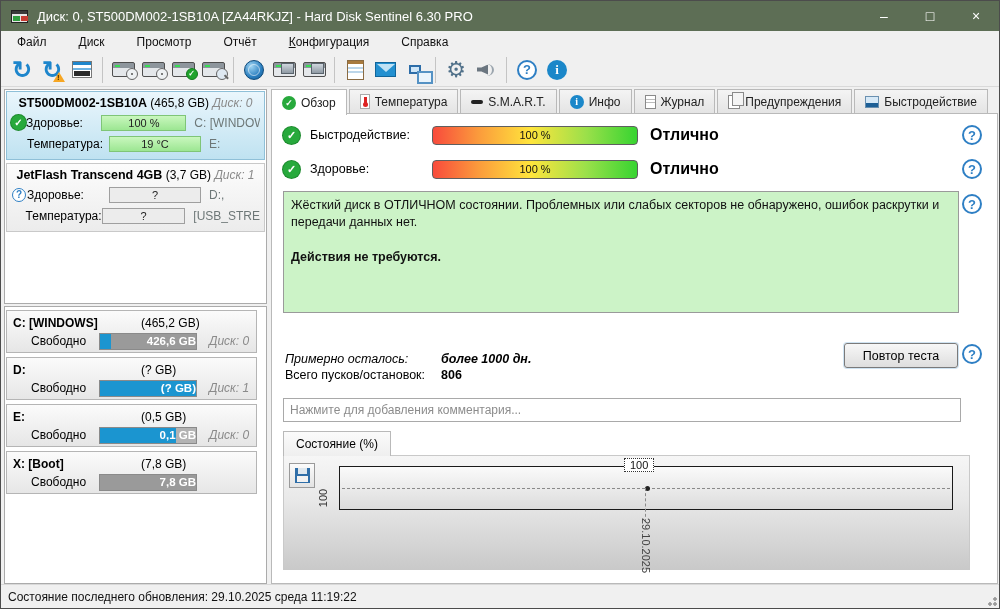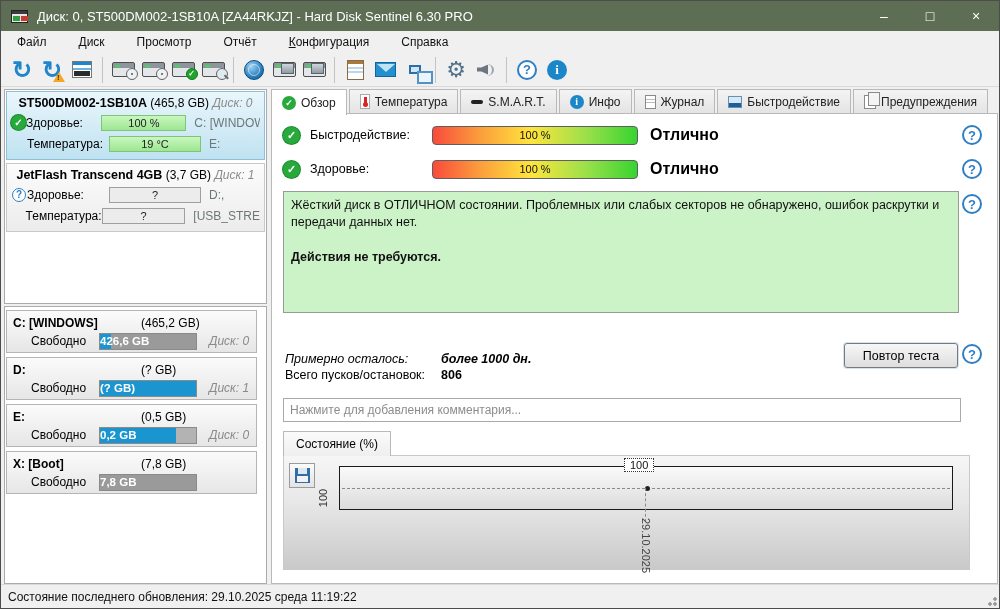--- a/index.html
+++ b/index.html
@@ -353,13 +353,13 @@
           <span class="t-page" data-name="document-icon"></span>
           <span data-name="tab-label">Журнал</span>
         </span>
+      <span class="tab" data-name="tab-alerts">
+          <span class="t-pages" data-name="pages-icon"></span>
+          <span data-name="tab-label">Предупреждения</span>
+        </span>
       <span class="tab" data-name="tab-performance">
           <span class="t-chart" data-name="chart-icon"></span>
           <span data-name="tab-label">Быстродействие</span>
-        </span>
-      <span class="tab" data-name="tab-alerts">
-          <span class="t-pages" data-name="pages-icon"></span>
-          <span data-name="tab-label">Предупреждения</span>
         </span>
     </div>
 

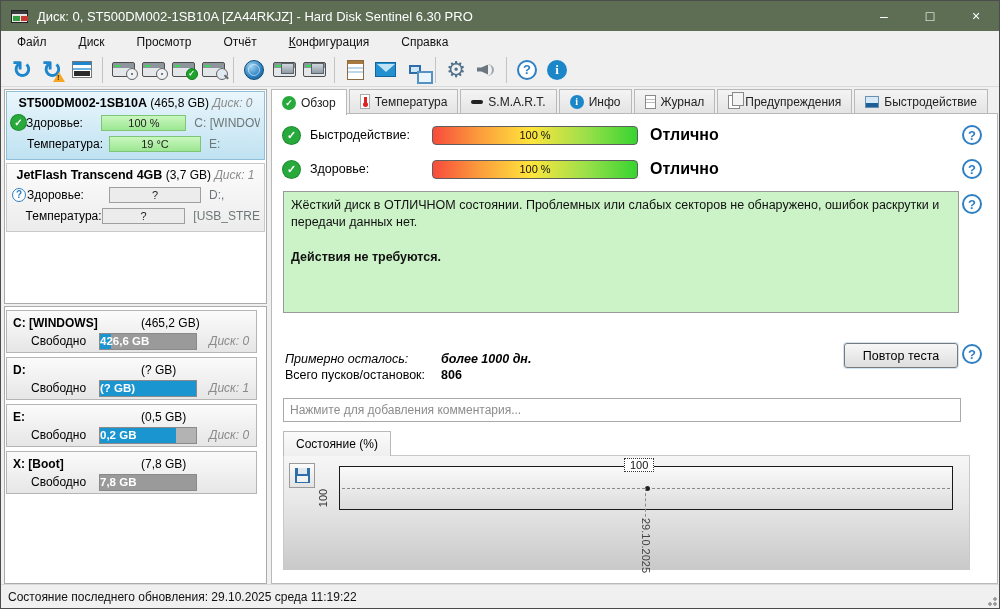--- a/index.html
+++ b/index.html
@@ -76,7 +76,7 @@
   .pc-size { }
   .pc-r2 { display:flex; height:18px; align-items:center; margin-top:1px; }
   .pc-free-label { margin-left:18px; width:68px; }
-  .p-bar { width:98px; height:17px; border:1px solid #8a8a8a; color:#fff; font-weight:bold; font-size:11.5px; text-align:left; line-height:15px; background:#9a9a9a; }
+  .p-bar { width:98px; height:17px; border:1px solid #8a8a8a; color:#fff; font-weight:bold; font-size:11.5px; text-align:right; line-height:15px; background:#9a9a9a; }
   .pc-disk { margin-left:12px; color:#8a8a8a; font-style:italic; }
 
   

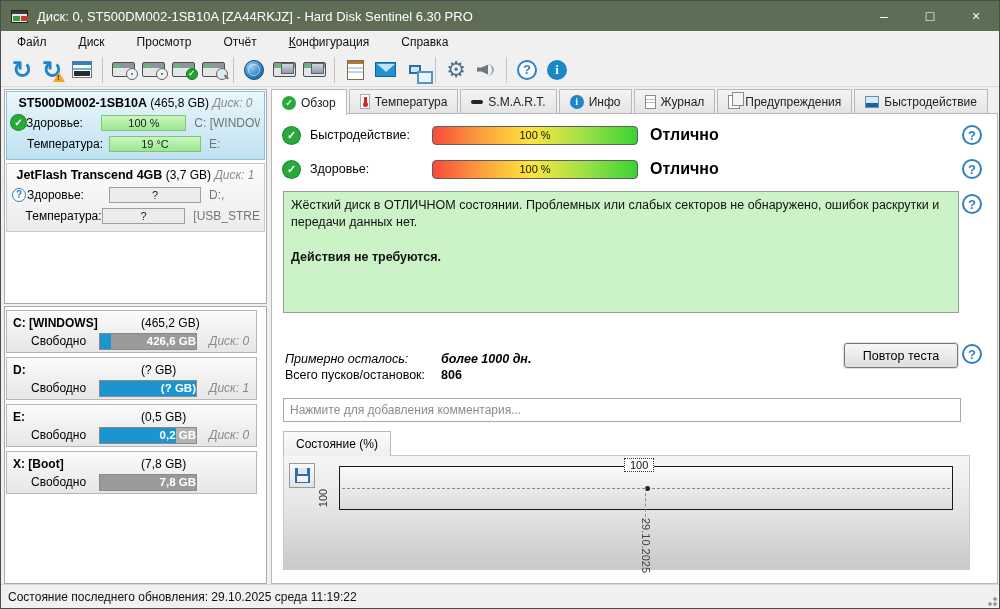--- a/index.html
+++ b/index.html
@@ -313,7 +313,7 @@
         </div>
         <div class="pc-r2">
           <span class="pc-free-label" data-name="free-label">Свободно</span>
-          <span class="p-bar" style="background:linear-gradient(90deg,#1b95d0 0 79%, #b3b3b3 79%);" data-name="free-space-bar">0,2 GB</span>
+          <span class="p-bar" style="background:linear-gradient(90deg,#1b95d0 0 79%, #b3b3b3 79%);" data-name="free-space-bar">0,1 GB</span>
           <span class="pc-disk" data-name="partition-disk">Диск: 0</span>
         </div>
       </div>

